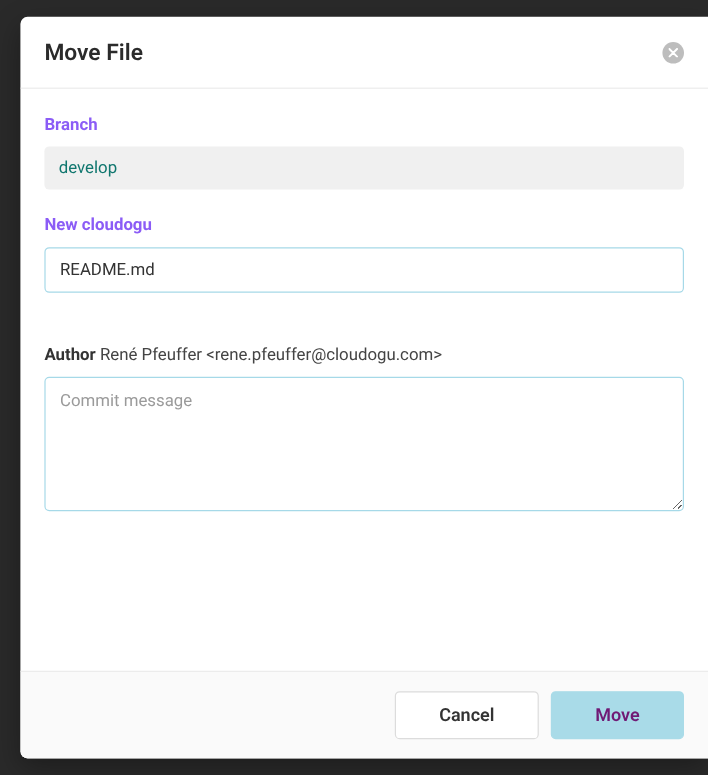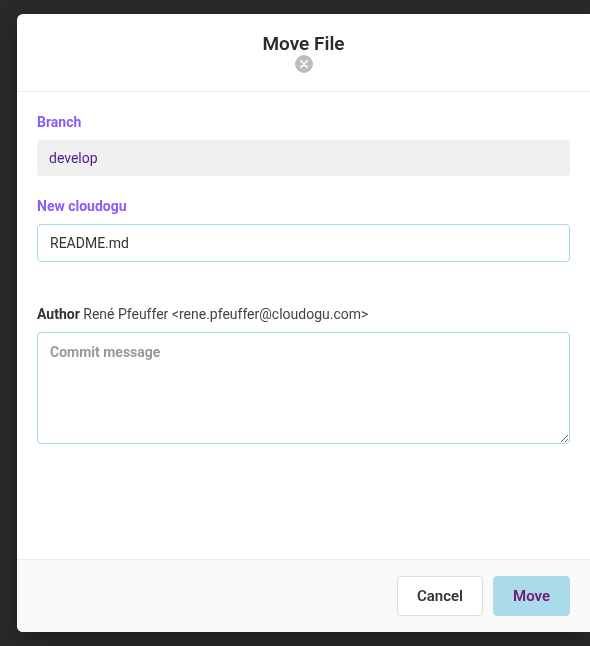--- a/index.html
+++ b/index.html
@@ -35,7 +35,6 @@
     justify-content: space-between;
     padding: 18px 20px 18px 20px;
     border-bottom: 1px solid #ececec;
-    flex-direction: column;
   }
   .modal-title {
     font-size: 19px;

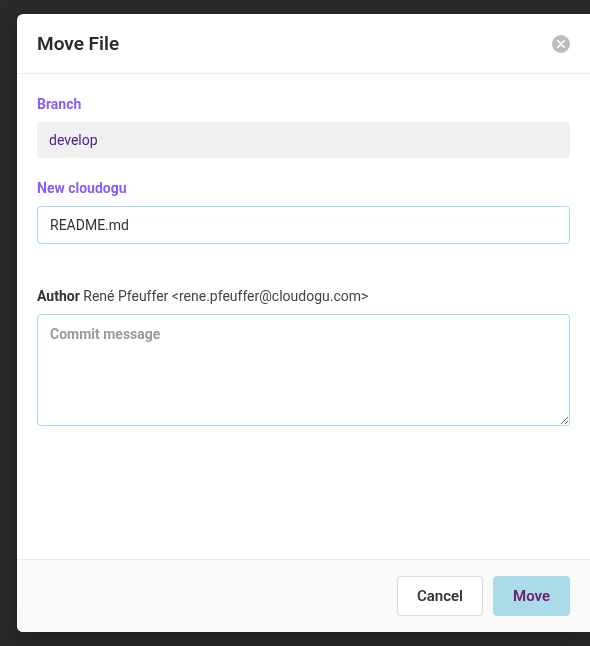--- a/index.html
+++ b/index.html
@@ -72,7 +72,7 @@
     border-radius: 4px;
     padding: 10px 12px;
     font-size: 14px;
-    color: #4c1d95;
+    color: #0f766e;
   }
   .field-input {
     width: 100%;

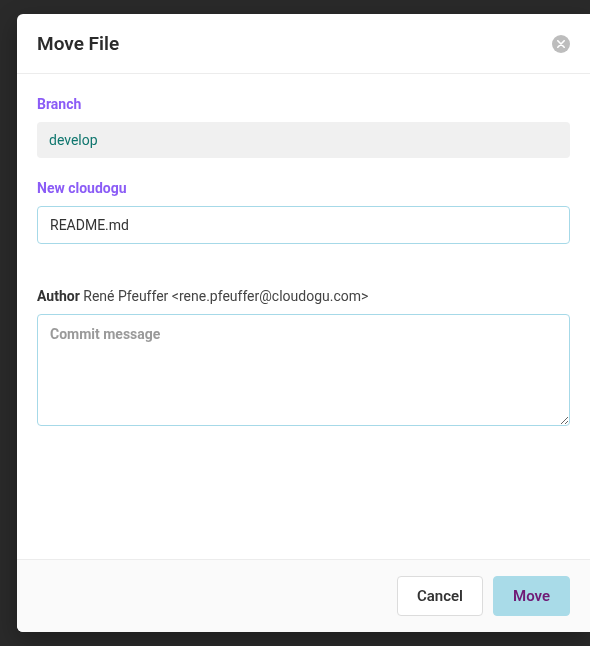--- a/index.html
+++ b/index.html
@@ -96,7 +96,6 @@
     resize: both;
     min-height: 112px;
     line-height: 1.4;
-    font-weight: bold;
   }
   textarea.field-input::placeholder { color: #9a9a9a; }
   .modal-footer {

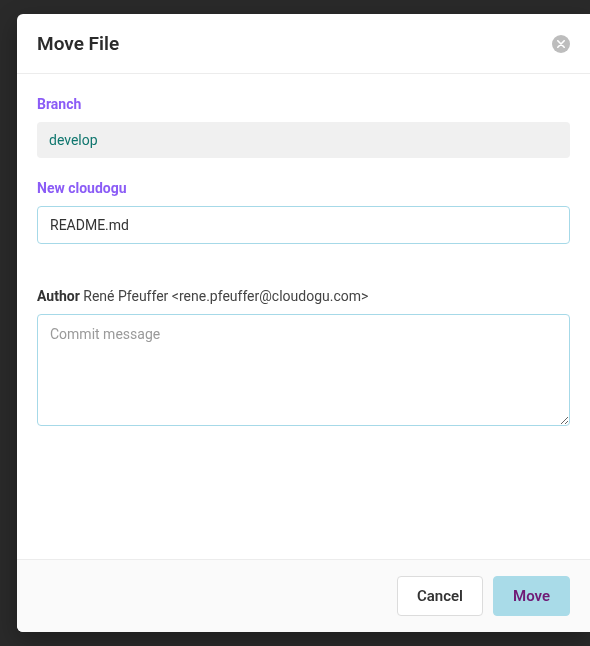--- a/index.html
+++ b/index.html
@@ -109,7 +109,7 @@
   .btn {
     font-size: 15px;
     font-weight: 600;
-    padding: 10px 19px;
+    padding: 10px 36px;
     border-radius: 4px;
     cursor: pointer;
     border: 1px solid transparent;

